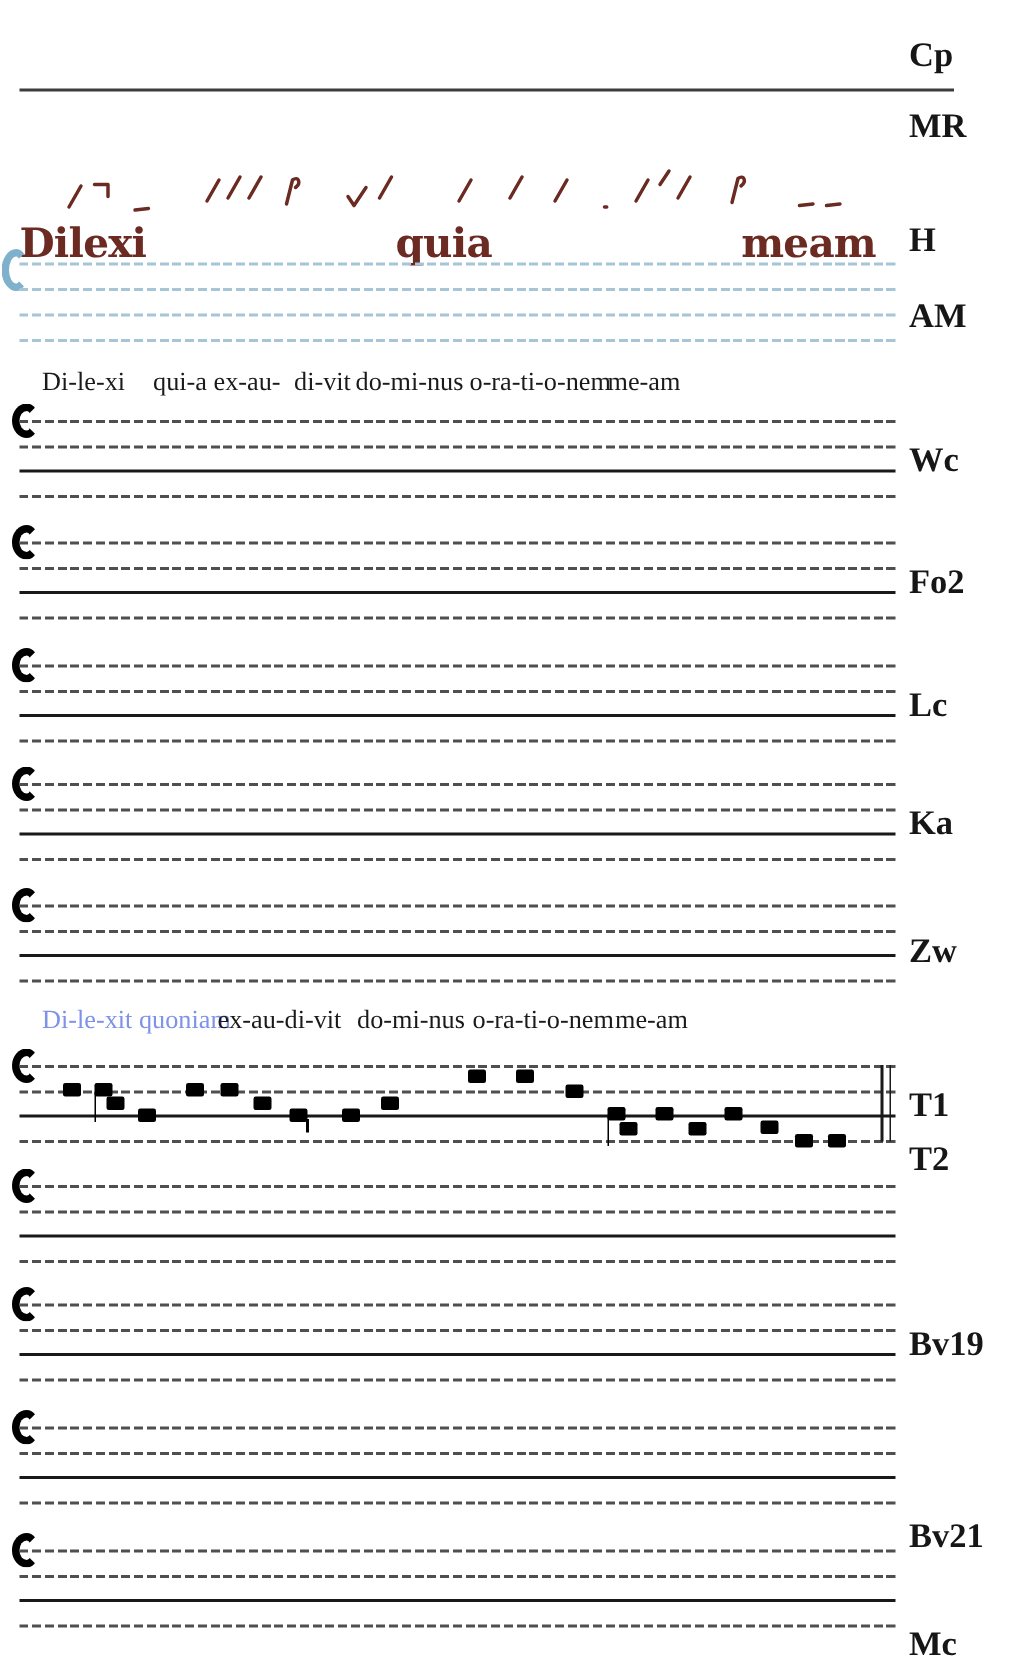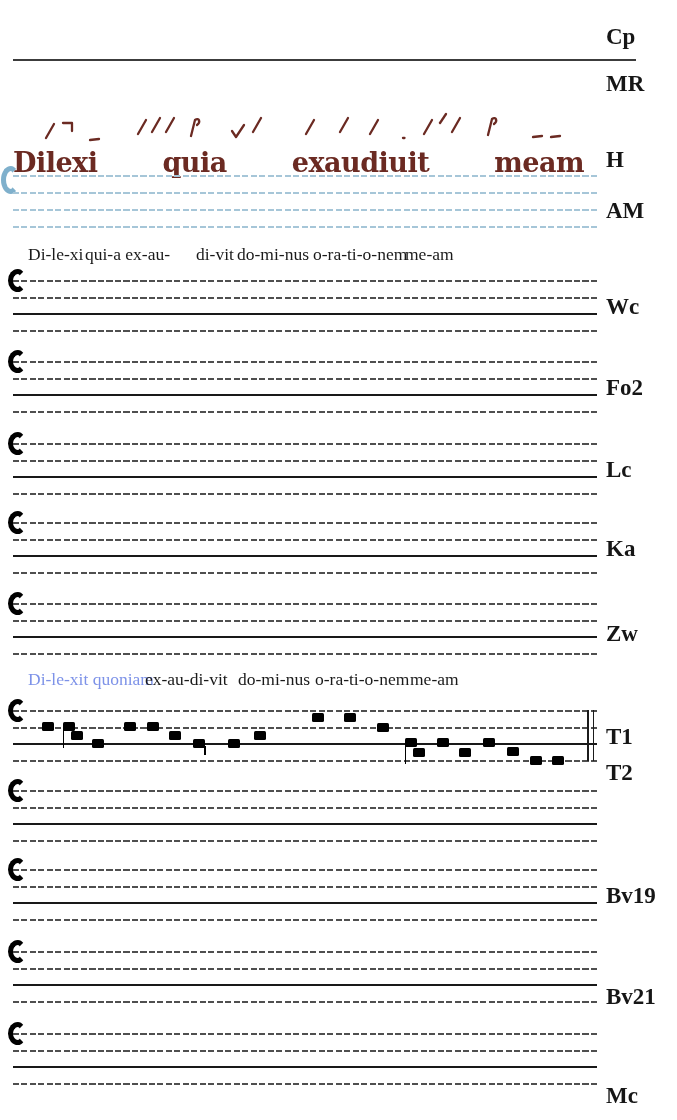--- a/index.html
+++ b/index.html
@@ -107,7 +107,6 @@
   <div id="ms-text">
       <span>Dilexi</span>
       <span>quia</span>
-      <span>exaudiuit</span>
       <span>meam</span>
     </div>
   <b class="lab" style="top:147px">H</b>

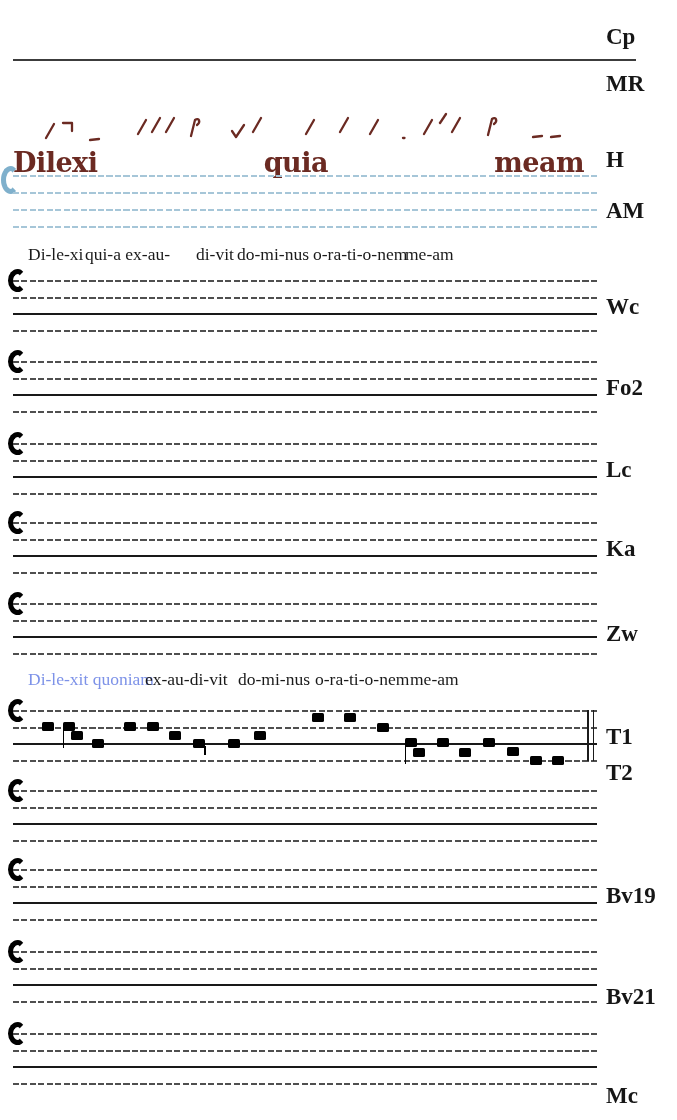--- a/index.html
+++ b/index.html
@@ -122,7 +122,7 @@
 
   <div class="lyrrow" id="lyrics1" style="top:244px">
       <span class="lyr" style="left:28px">Di-le-xi</span>
-      <span class="lyr" style="left:85px">qui-a ex-au-</span>
+      <span class="lyr" style="left:102px">qui-a ex-au-</span>
       <span class="lyr" style="left:196px">di-vit</span>
       <span class="lyr" style="left:237px">do-mi-nus</span>
       <span class="lyr" style="left:313px">o-ra-ti-o-nem</span>

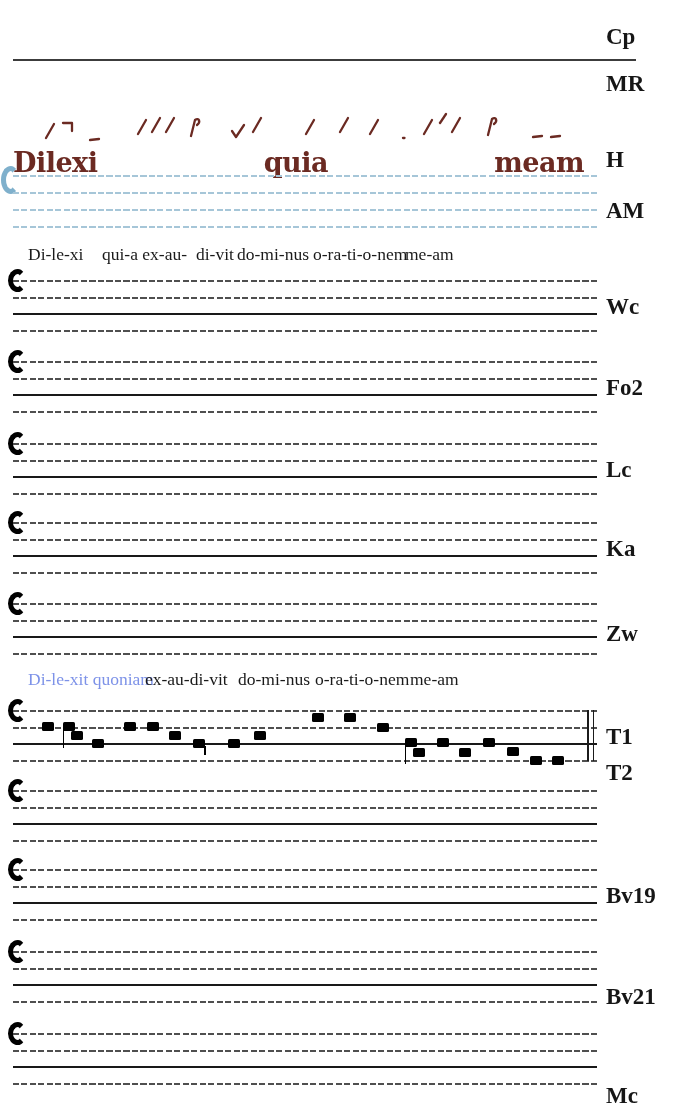--- a/index.html
+++ b/index.html
@@ -247,7 +247,7 @@
     <i class="sl s" style="top:33px"></i>
       <i class="sl d" style="top:50px"></i>
   </div>
-  <b class="lab" style="top:984px">Bv21</b>
+  <b class="lab" style="top:1011px">Bv21</b>
 
   <div class="staff" style="top:1033px">
     <span class="clef"></span>

